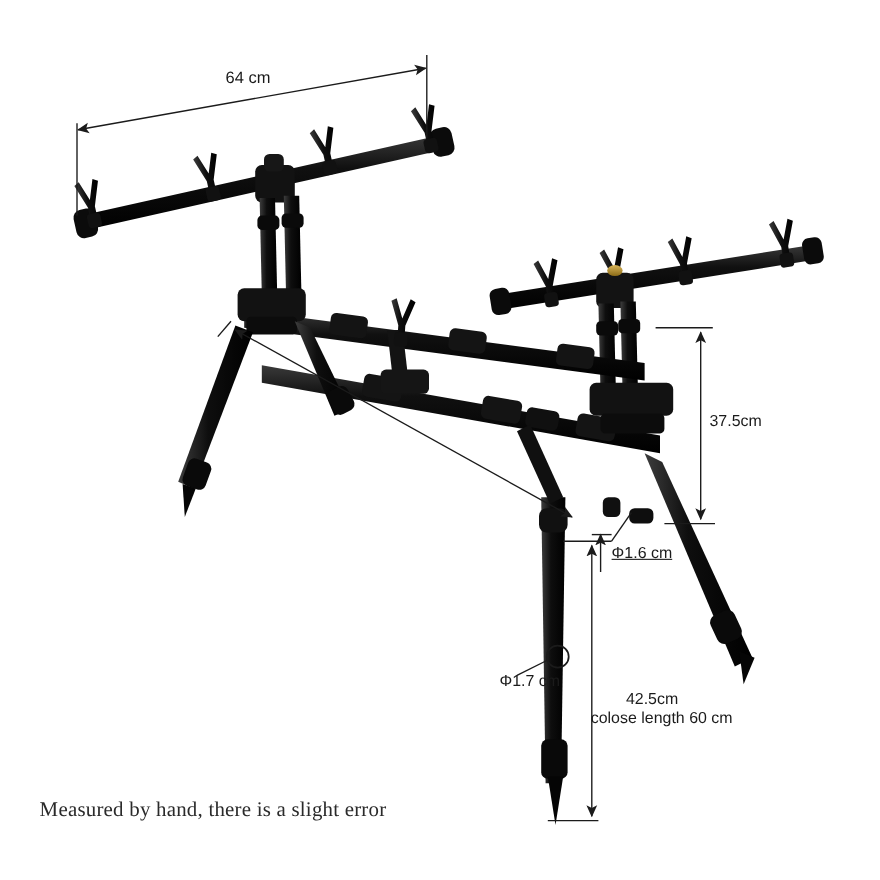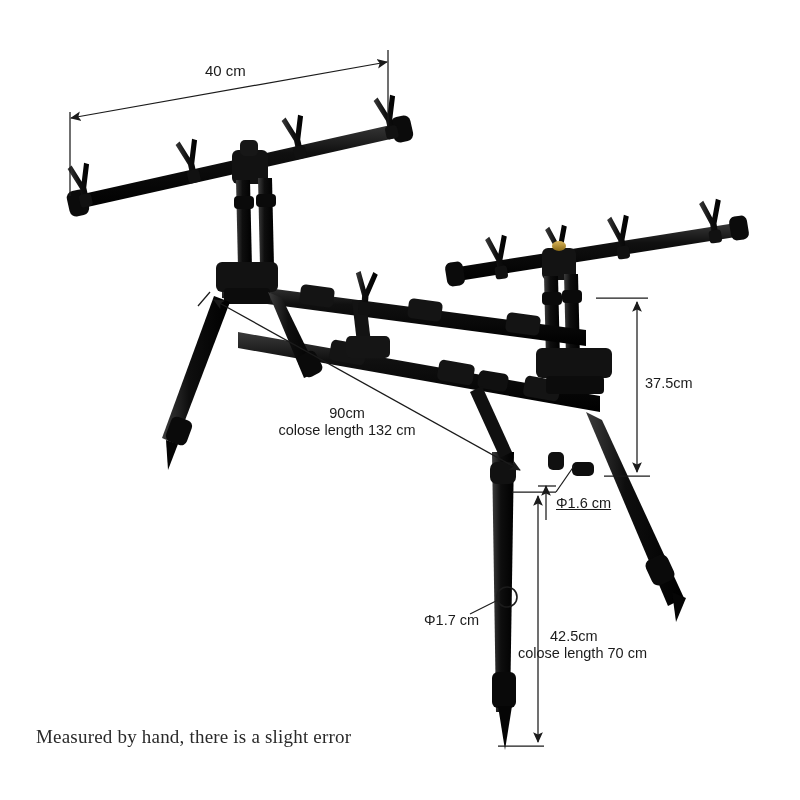--- a/index.html
+++ b/index.html
@@ -226,7 +226,7 @@
     </g>
   </svg>
 
-  <div class="dimtext dim-72" style="left:205px;top:62px;">40 cm</div>
+  <div class="dimtext dim-72" style="left:205px;top:62px;">64 cm</div>
 
   <div class="dimtext dim-90" style="left:262px;top:405px;width:170px;">
     <div>90cm</div>

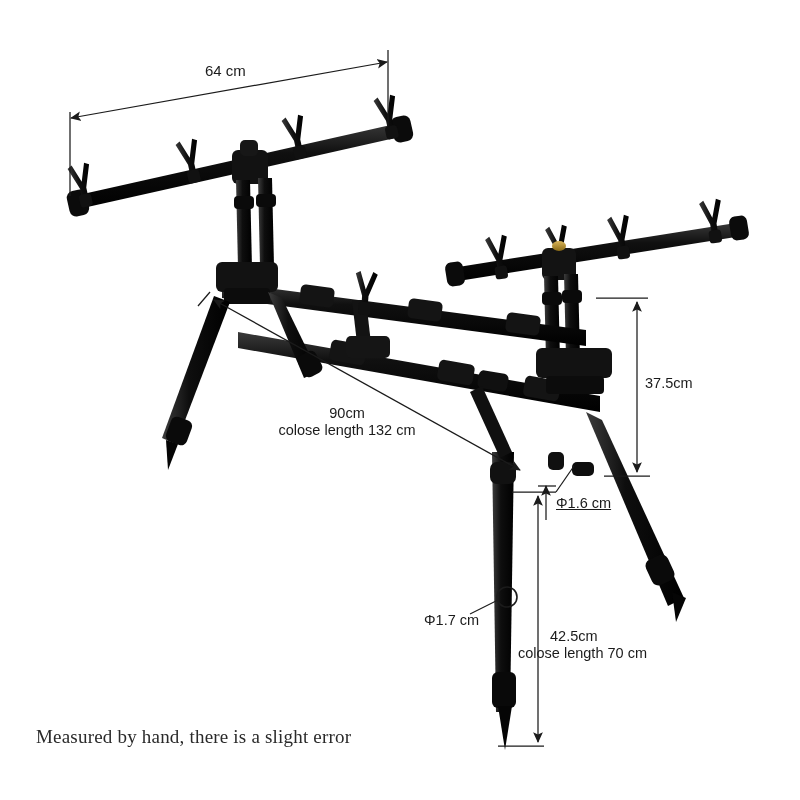--- a/index.html
+++ b/index.html
@@ -228,10 +228,6 @@
 
   <div class="dimtext dim-72" style="left:205px;top:62px;">64 cm</div>
 
-  <div class="dimtext dim-90" style="left:262px;top:405px;width:170px;">
-    <div>90cm</div>
-    <div>colose length 132 cm</div>
-  </div>
 
   <div class="dimtext dim-375" style="left:645px;top:375px;">37.5cm</div>
 

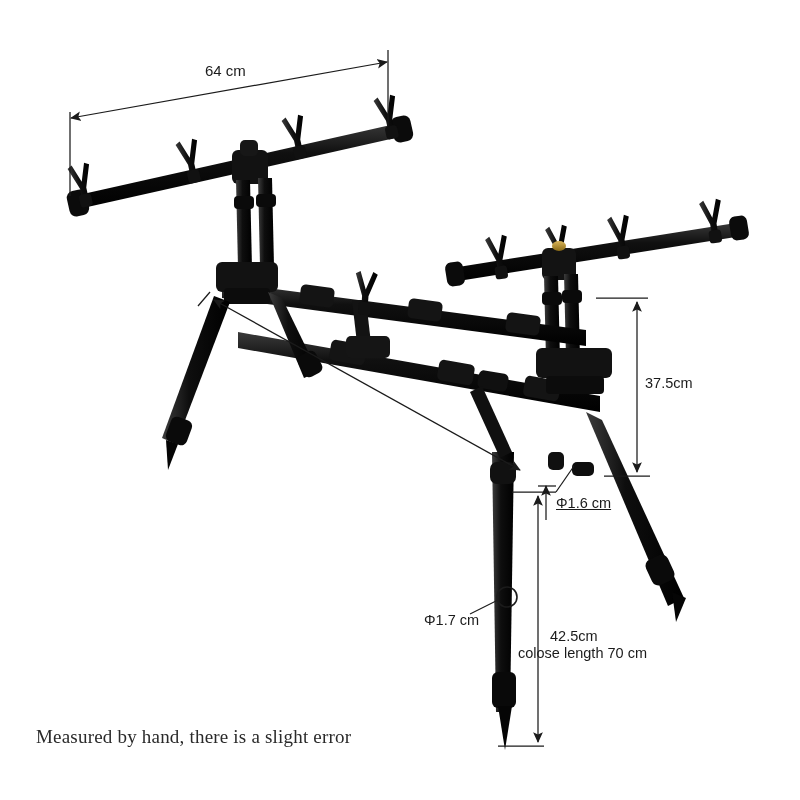--- a/index.html
+++ b/index.html
@@ -21,7 +21,7 @@
   .dim-90{font-size:14.5px;text-align:center;}
   .dim-375{font-size:14.5px;}
   .dim-16{font-size:14.5px;text-decoration:underline;}
-  .dim-17{font-size:14.5px;}
+  .dim-17{font-size:14.5px;margin-left:30px;}
   .dim-425{font-size:14.5px;text-align:center;}
   .note{
     position:absolute;left:36px;top:726px;

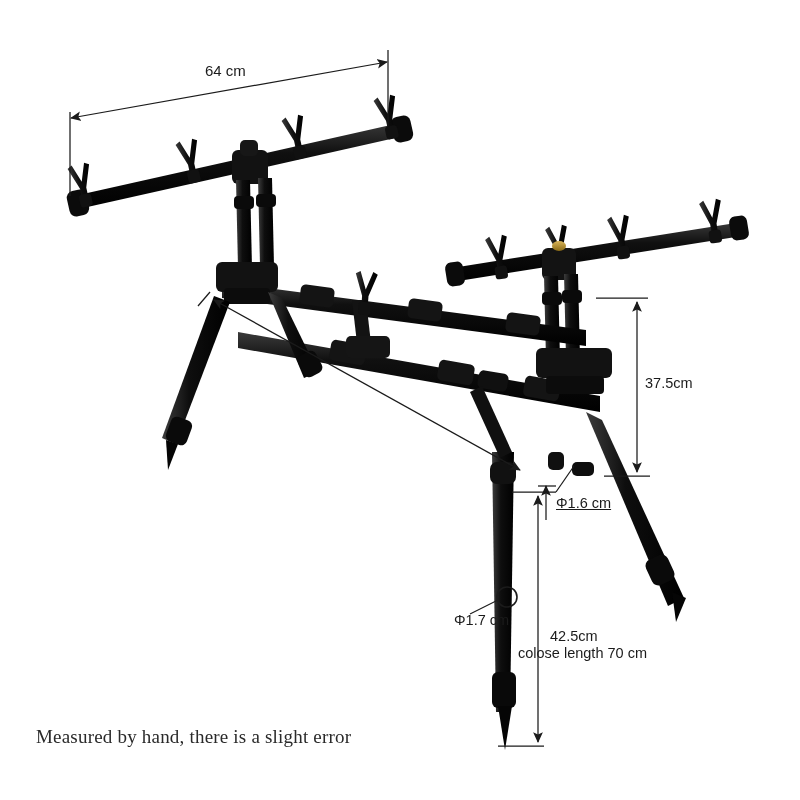--- a/index.html
+++ b/index.html
@@ -235,7 +235,7 @@
 
   <div class="dimtext dim-17" style="left:424px;top:612px;">Φ1.7 cm</div>
 
-  <div class="dimtext dim-425" style="left:518px;top:628px;width:160px;text-align:left;">
+  <div class="dimtext dim-425" style="left:537px;top:628px;width:160px;text-align:left;">
     <div style="padding-left:32px;">42.5cm</div>
     <div>colose length 70 cm</div>
   </div>

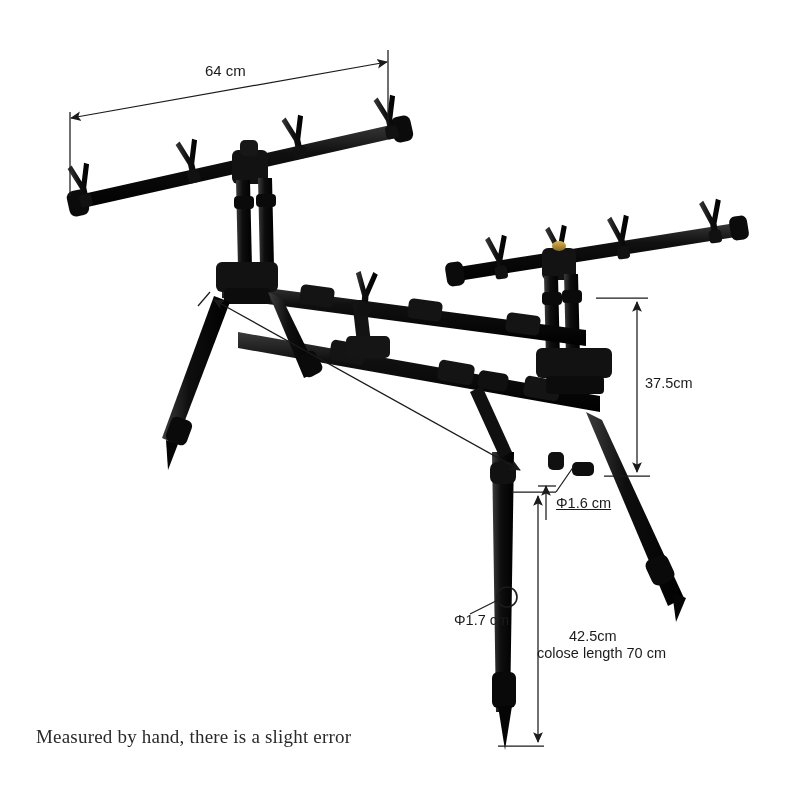--- a/index.html
+++ b/index.html
@@ -237,7 +237,7 @@
 
   <div class="dimtext dim-425" style="left:537px;top:628px;width:160px;text-align:left;">
     <div style="padding-left:32px;">42.5cm</div>
-    <div>colose length 70 cm</div>
+    <div>colose length 60 cm</div>
   </div>
 
   <div class="note">Measured by hand, there is a slight error</div>

